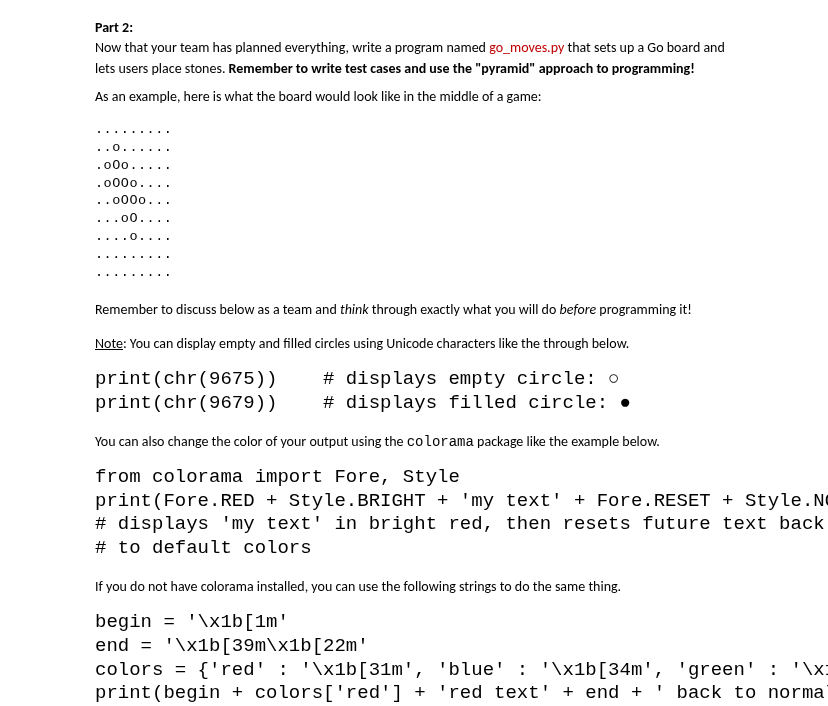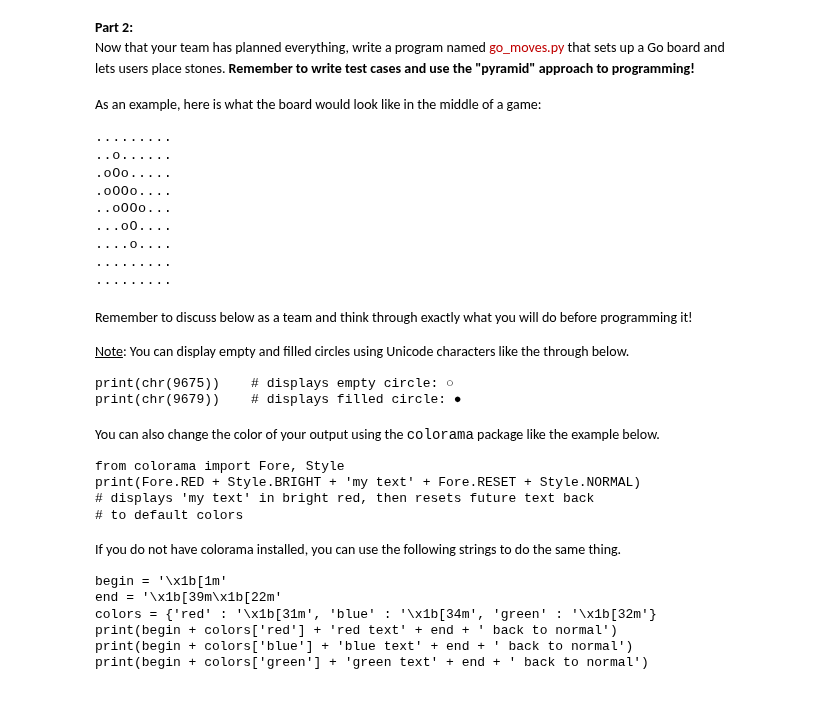--- a/index.html
+++ b/index.html
@@ -21,7 +21,7 @@
       margin-bottom: 0;
     }
     .intro-para {
-      margin-bottom: 16px;
+      margin-bottom: 8px;
     }
     .filename {
       color: #c00000;

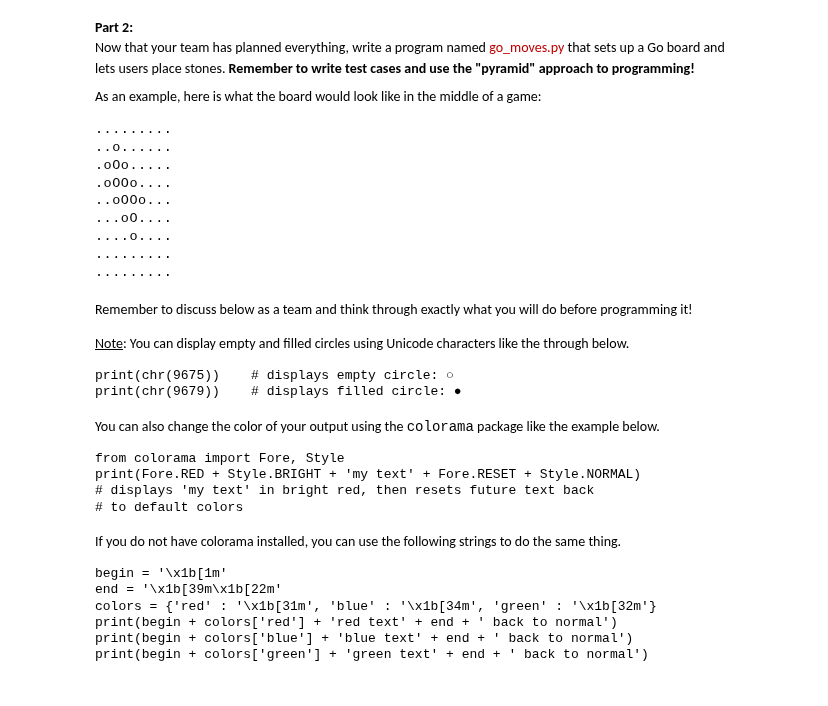--- a/index.html
+++ b/index.html
@@ -33,6 +33,7 @@
       margin-bottom: 14px;
     }
     .italic {
+      font-style: italic;
     }
     .underline {
       text-decoration: underline;

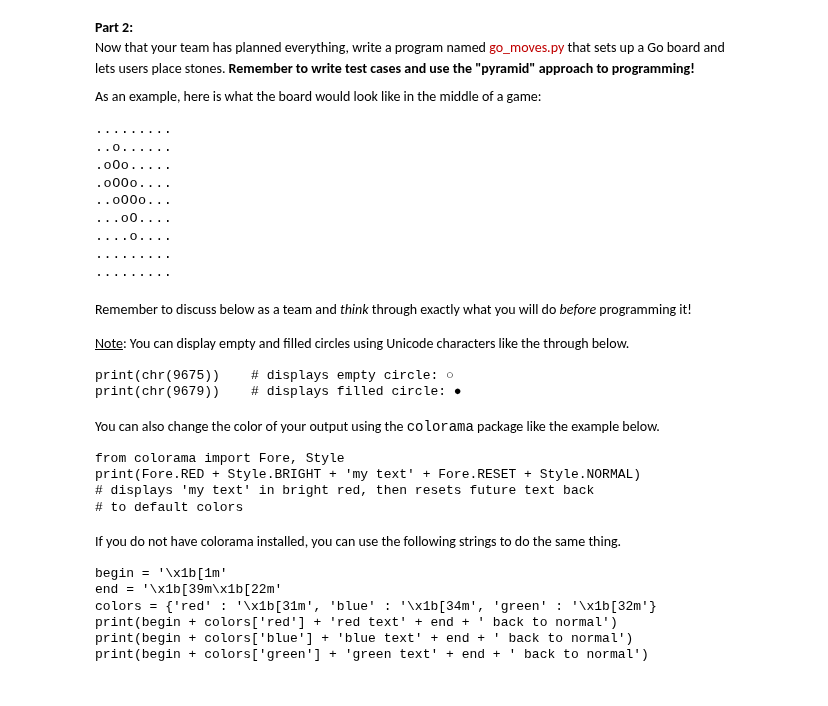--- a/index.html
+++ b/index.html
@@ -41,7 +41,7 @@
     }
     .code-block {
       font-family: "Courier New", monospace;
-      font-size: 13px;
+      font-size: 19px;
       white-space: pre;
       line-height: 1.25;
       margin-bottom: 16px;

